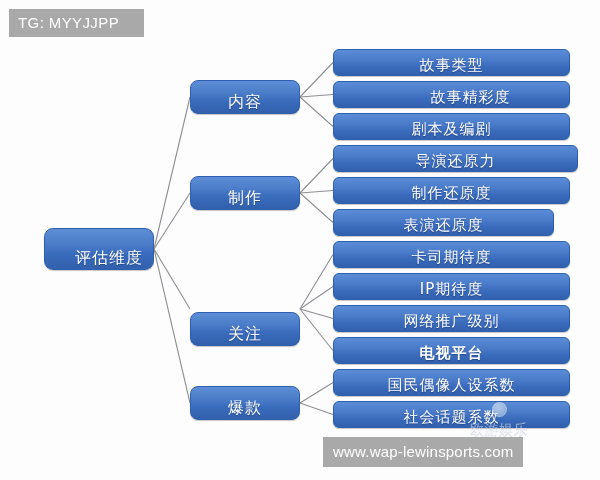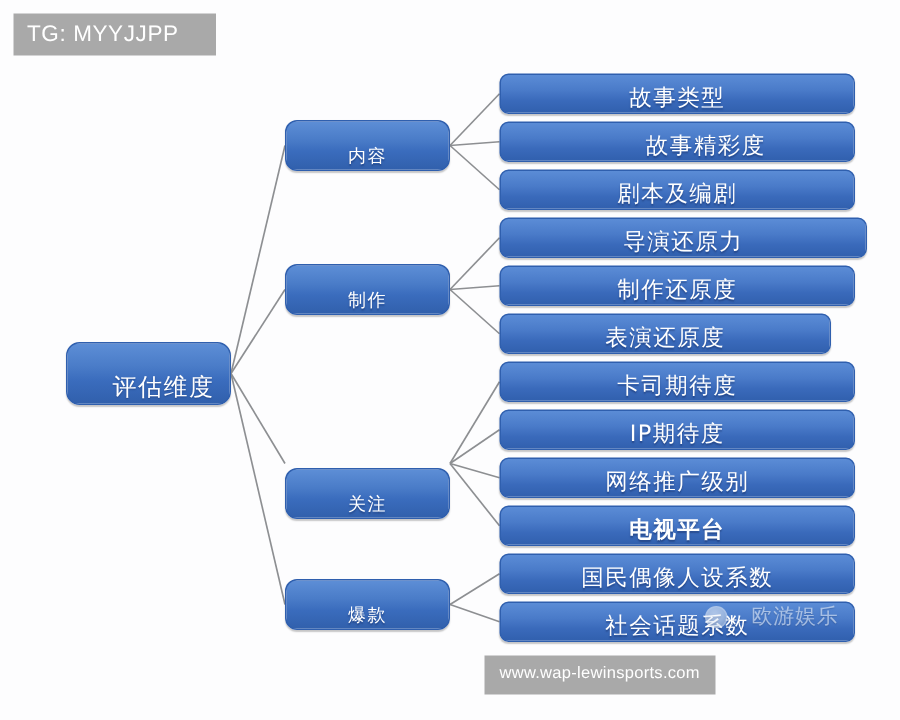--- a/index.html
+++ b/index.html
@@ -51,7 +51,7 @@
     border-radius: 9px;
   }
   .node.branch {
-    font-size: 12px;
+    font-size: 16px;
     border-radius: 8px;
   }
   .node.leaf {

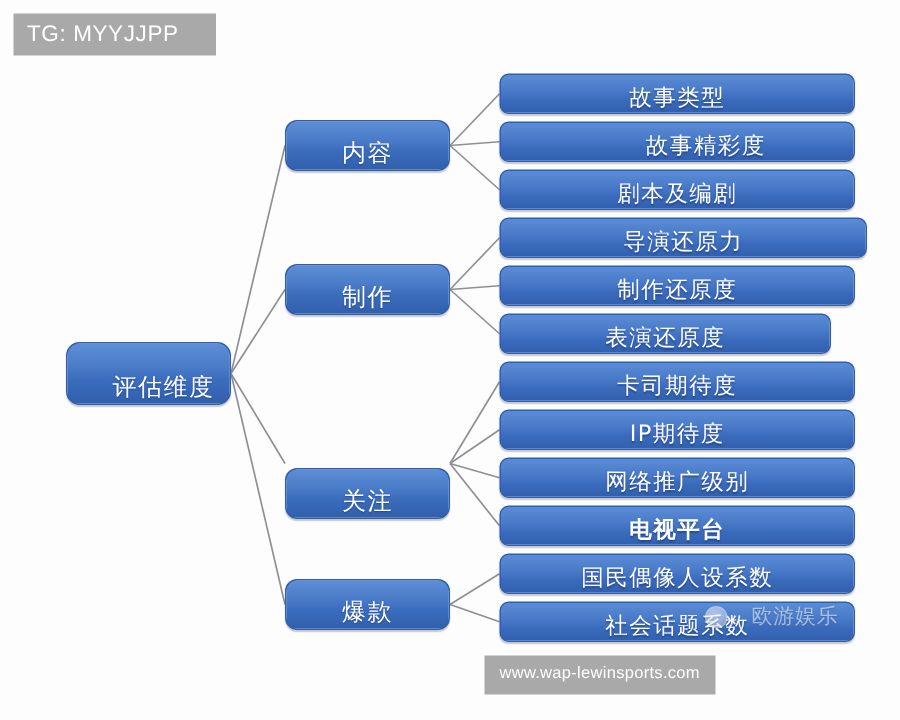--- a/index.html
+++ b/index.html
@@ -91,9 +91,10 @@
     top: 402px;
     display: flex;
     align-items: center;
-    gap: 16px;
+    gap: 4px;
     opacity: 0.55;
     pointer-events: none;
+    flex-direction: column;
   }
   .wm-brand .wm-logo {
     width: 15px;

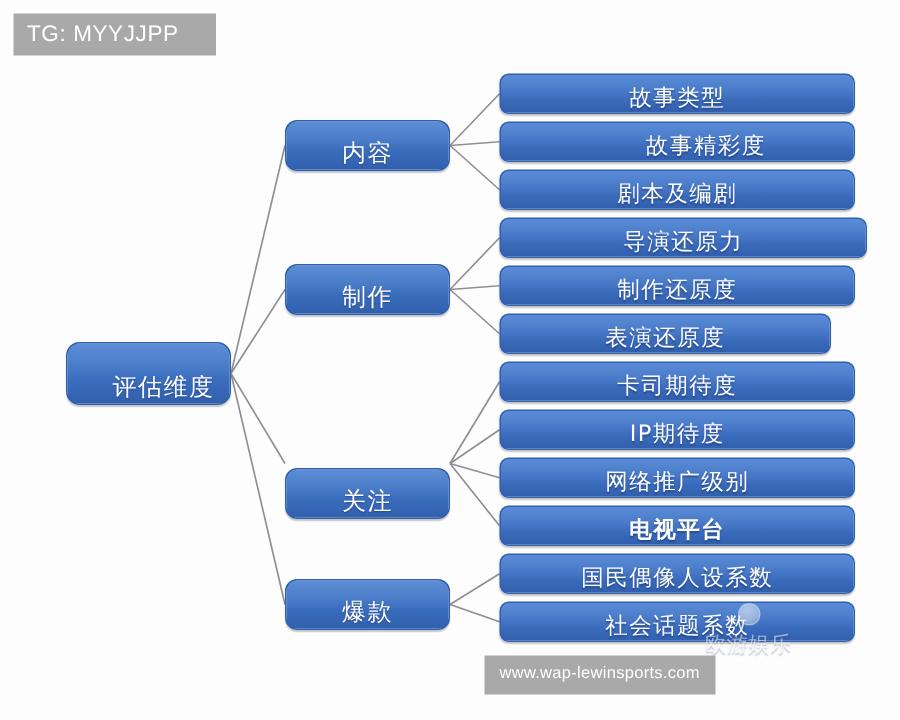--- a/index.html
+++ b/index.html
@@ -79,7 +79,7 @@
     top: 437px;
     background: #a9a9a9;
     color: #ffffff;
-    font-size: 11px;
+    font-size: 15px;
     line-height: 1;
     padding: 7px 10px 8px 10px;
     letter-spacing: 0.2px;

